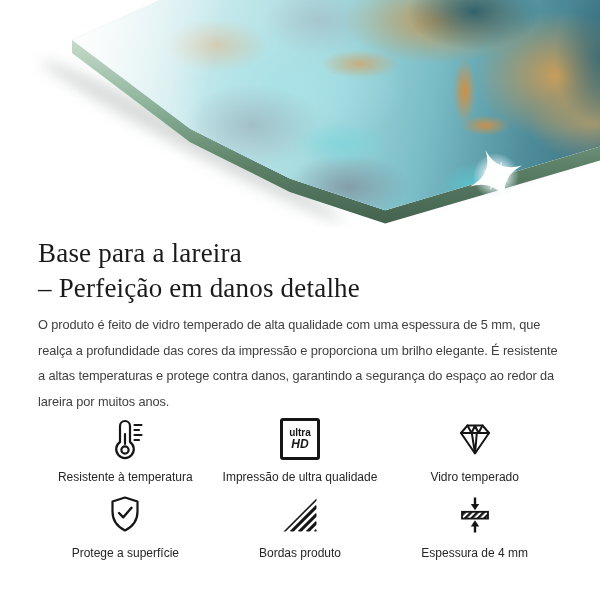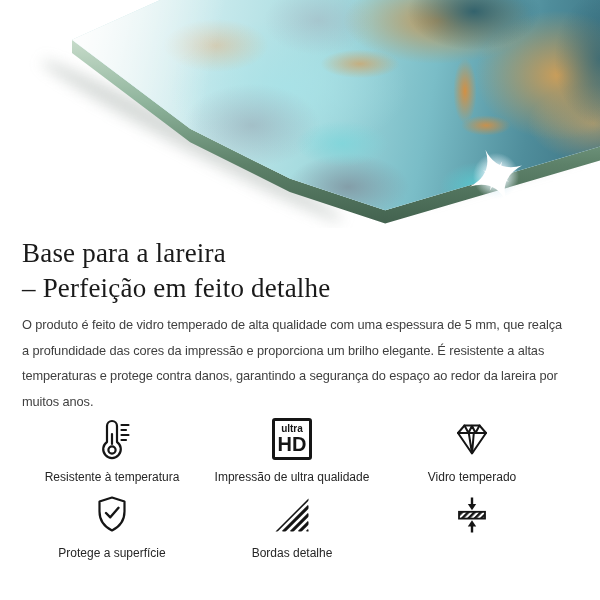--- a/index.html
+++ b/index.html
@@ -48,7 +48,7 @@
   .sparkle{position:absolute;left:462px;top:142px;width:68px;height:68px;z-index:4;}
 
   
-  .content{padding:0 38px 0 22px;}
+  .content{padding:0 38px 0 38px;}
   .page-title{margin:8px 0 0 0;font-family:"Liberation Serif", serif;font-weight:500;
     font-size:27px;line-height:35px;color:#1a1a1a;letter-spacing:0.2px;}
   .page-title span{display:block;}

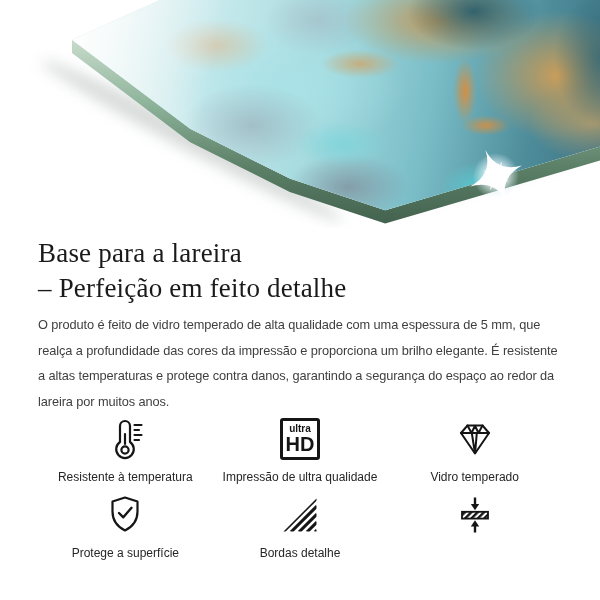--- a/index.html
+++ b/index.html
@@ -95,7 +95,7 @@
 <div class="content">
   <h1 class="page-title">
     <span>Base para a lareira</span>
-    <span>– Perfeição em feito detalhe</span>
+    <span>– Perfeição em danos detalhe</span>
   </h1>
 
   <p class="desc">O produto é feito de vidro temperado de alta qualidade com uma espessura de 5 mm, que realça a profundidade das cores da impressão e proporciona um brilho elegante. É resistente a altas temperaturas e protege contra danos, garantindo a segurança do espaço ao redor da lareira por muitos anos.</p>

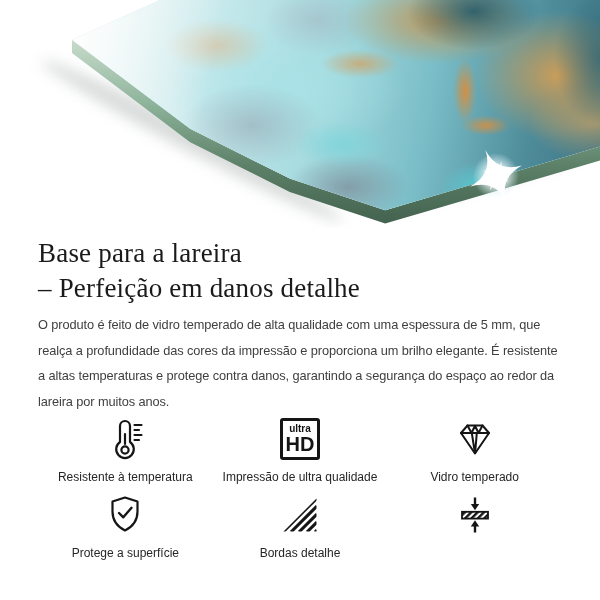--- a/index.html
+++ b/index.html
@@ -64,7 +64,7 @@
   .uhd{width:34px;height:36px;border:3px solid #151515;border-radius:3px;
     display:flex;flex-direction:column;align-items:center;justify-content:center;color:#151515;}
   .uhd-top{font-size:10px;font-weight:700;line-height:1;}
-  .uhd-bottom{font-size:20px;font-weight:700;line-height:1;}
+  .uhd-bottom{font-size:12px;font-weight:700;line-height:1;font-style:italic;}
 
   svg .ln{stroke:#151515;fill:none;stroke-width:2.2;stroke-linecap:round;stroke-linejoin:round;}
 </style>

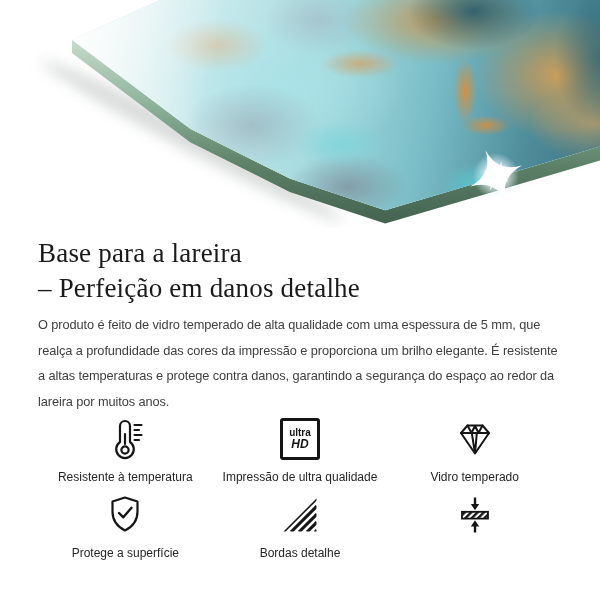--- a/index.html
+++ b/index.html
@@ -163,7 +163,7 @@
           </g>
         </svg>
       </div>
-      <div class="feature-label">Bordas detalhe</div>
+      <div class="feature-label">Bordas produto</div>
     </div>
 
     <div class="feature">

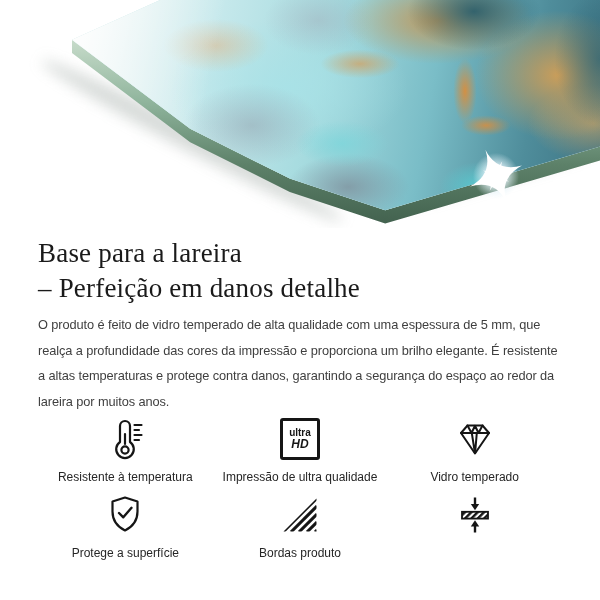--- a/index.html
+++ b/index.html
@@ -182,6 +182,7 @@
           <path d="M15.8 31.4 H24.2 L20 25.2 Z" fill="#151515"></path>
         </svg>
       </div>
+      <div class="feature-label">Espessura de 4 mm</div>
     </div>
 
   </div>

